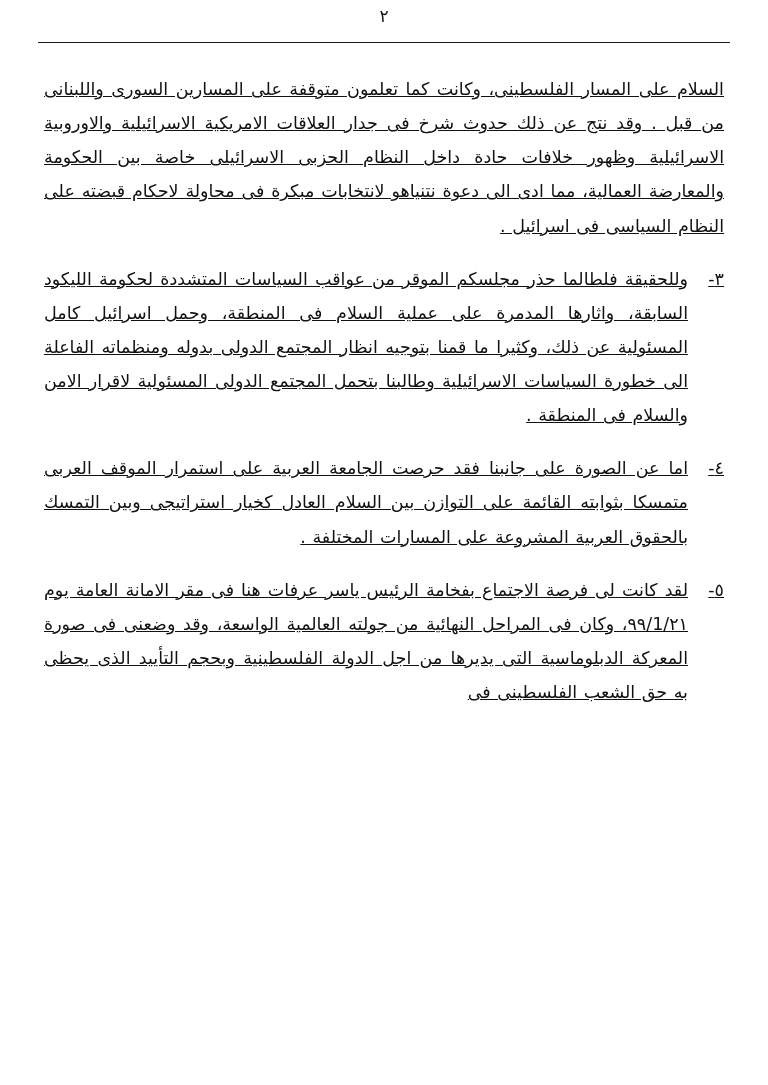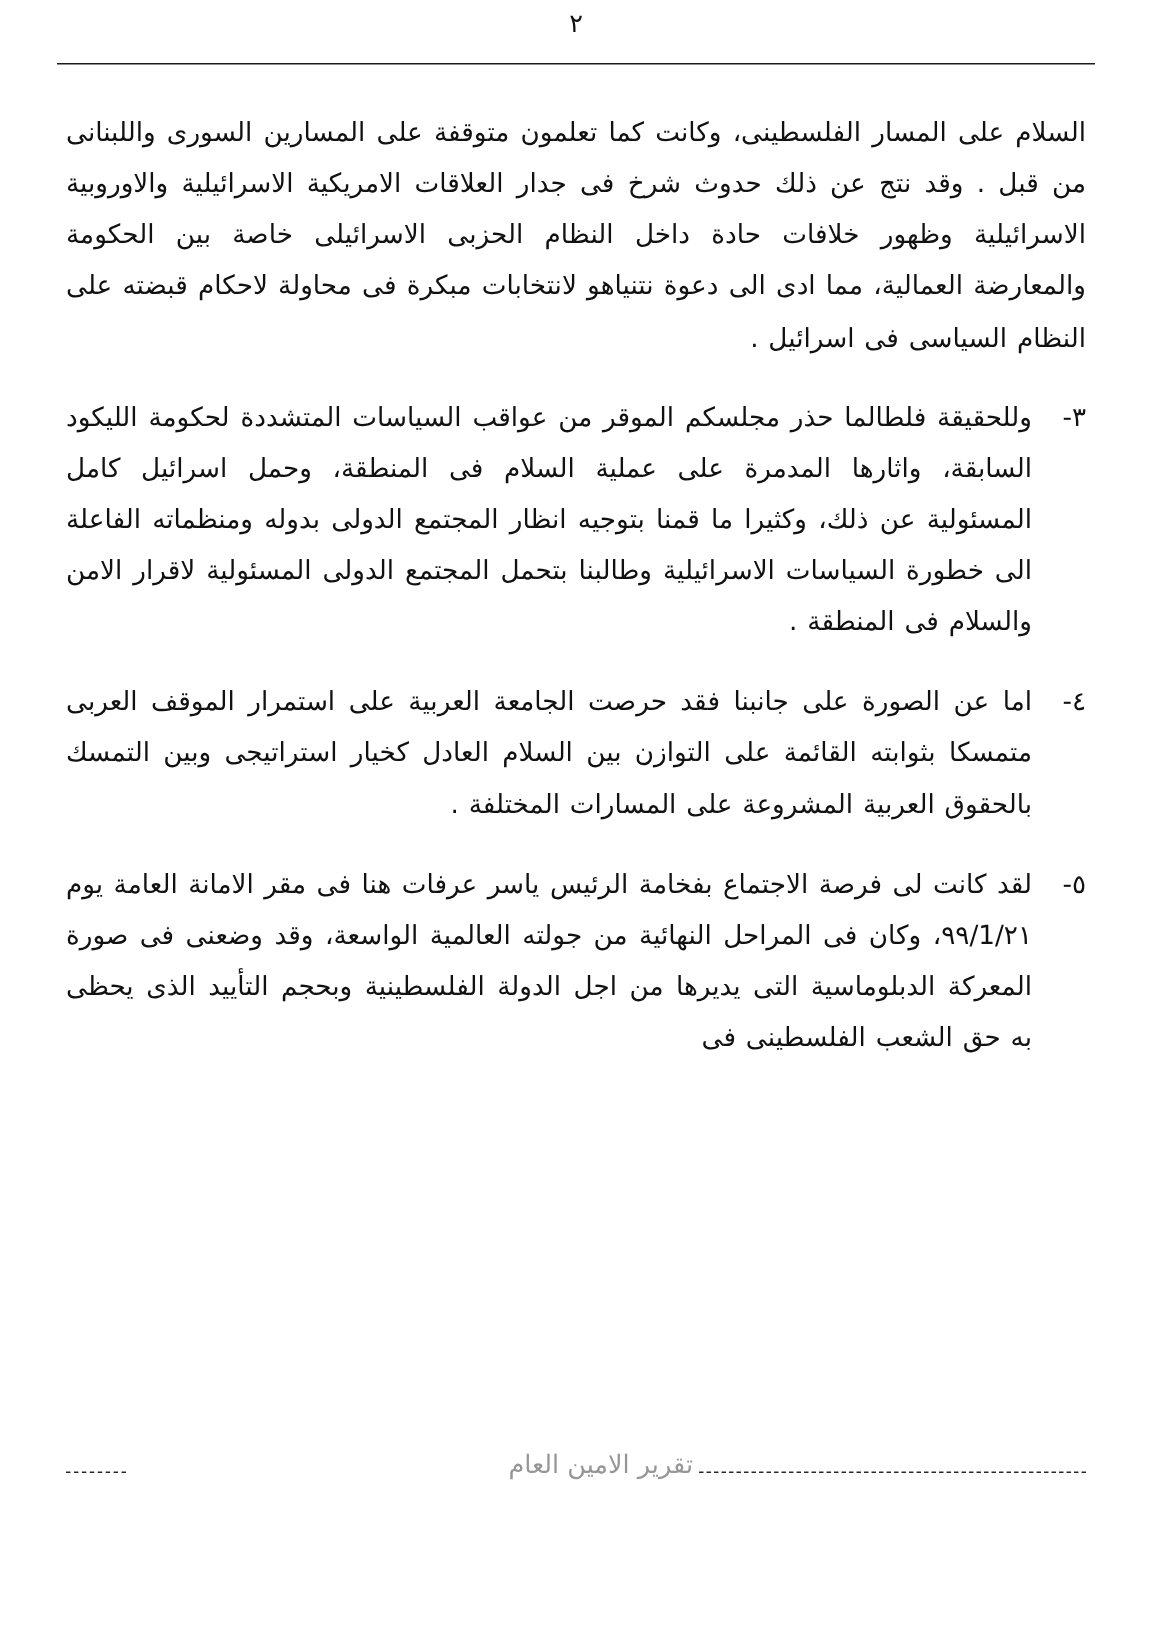--- a/index.html
+++ b/index.html
@@ -49,6 +49,7 @@
     direction: rtl;
     text-align: justify;
     text-align-last: right;
+    text-decoration: underline;
   }
   .para {
     display: flex;

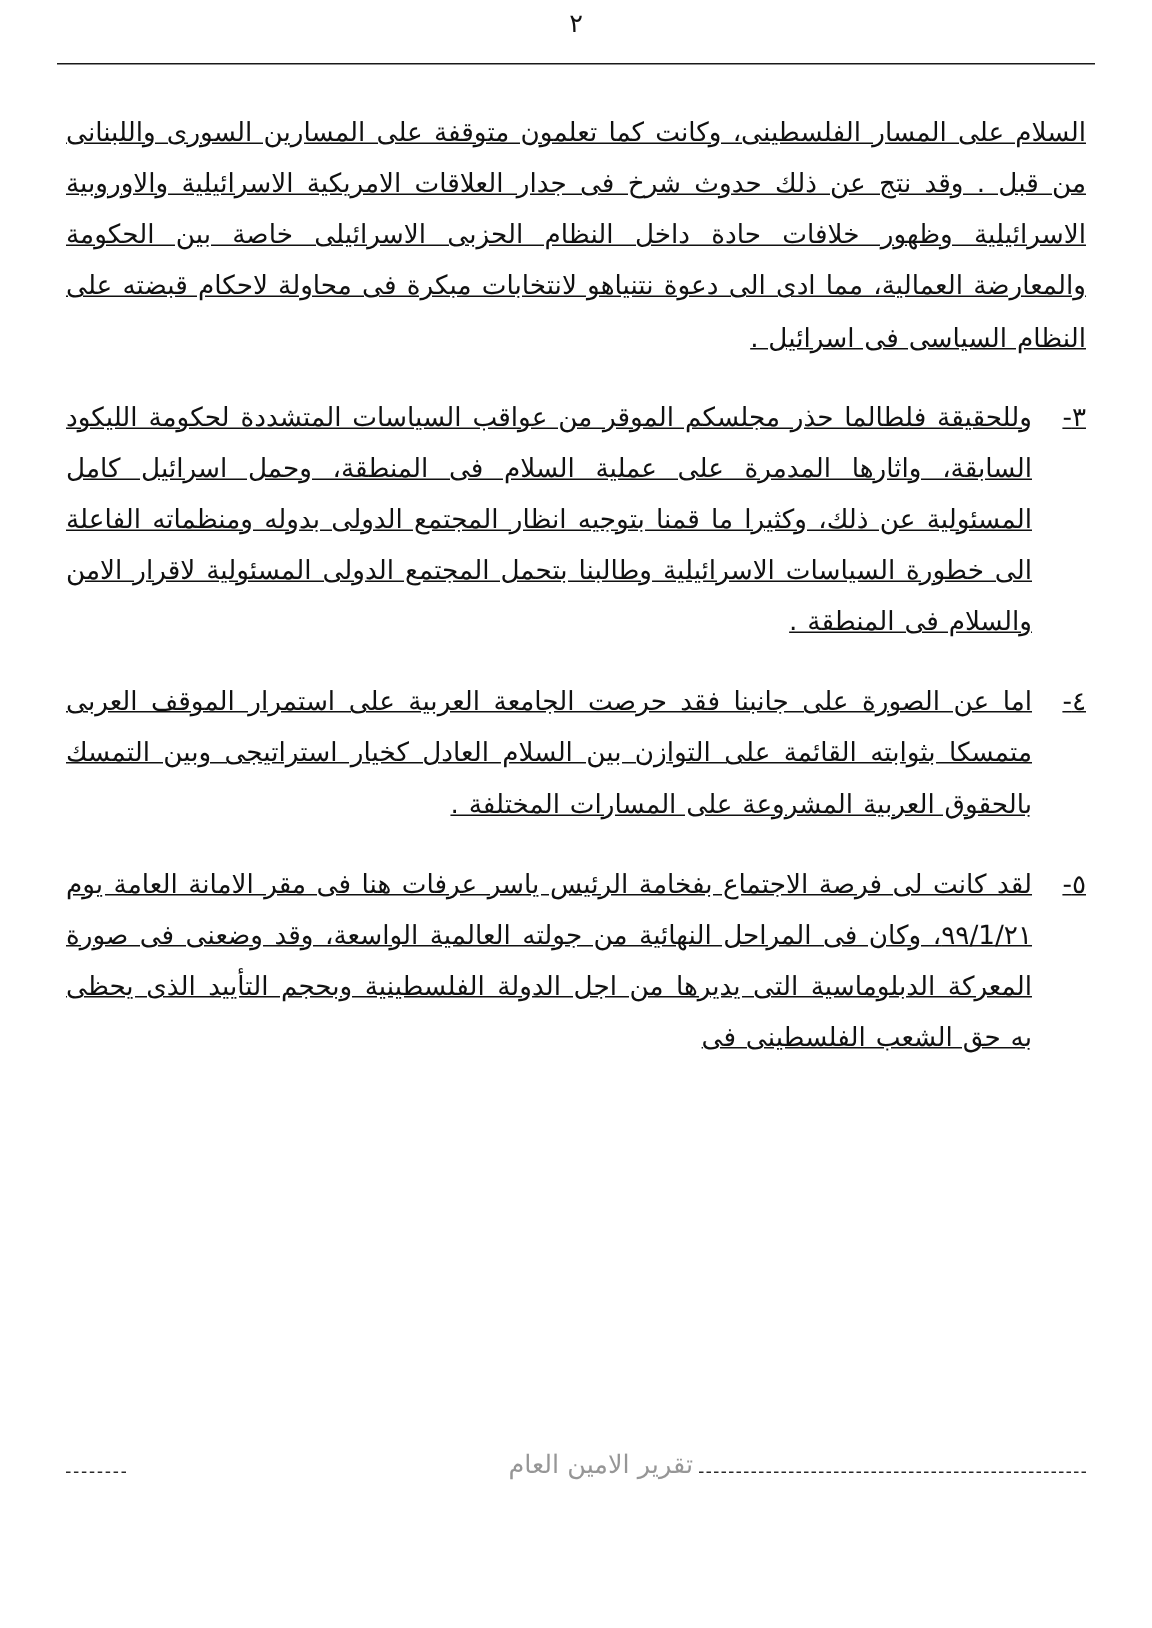--- a/index.html
+++ b/index.html
@@ -146,11 +146,6 @@
 
   </div>
 
-  <div class="footer">
-    <div class="footer-dashes-right"></div>
-    <div class="footer-dashes-left"></div>
-    <div class="footer-stamp">تقرير الامين العام</div>
-  </div>
 
 </div>
 

